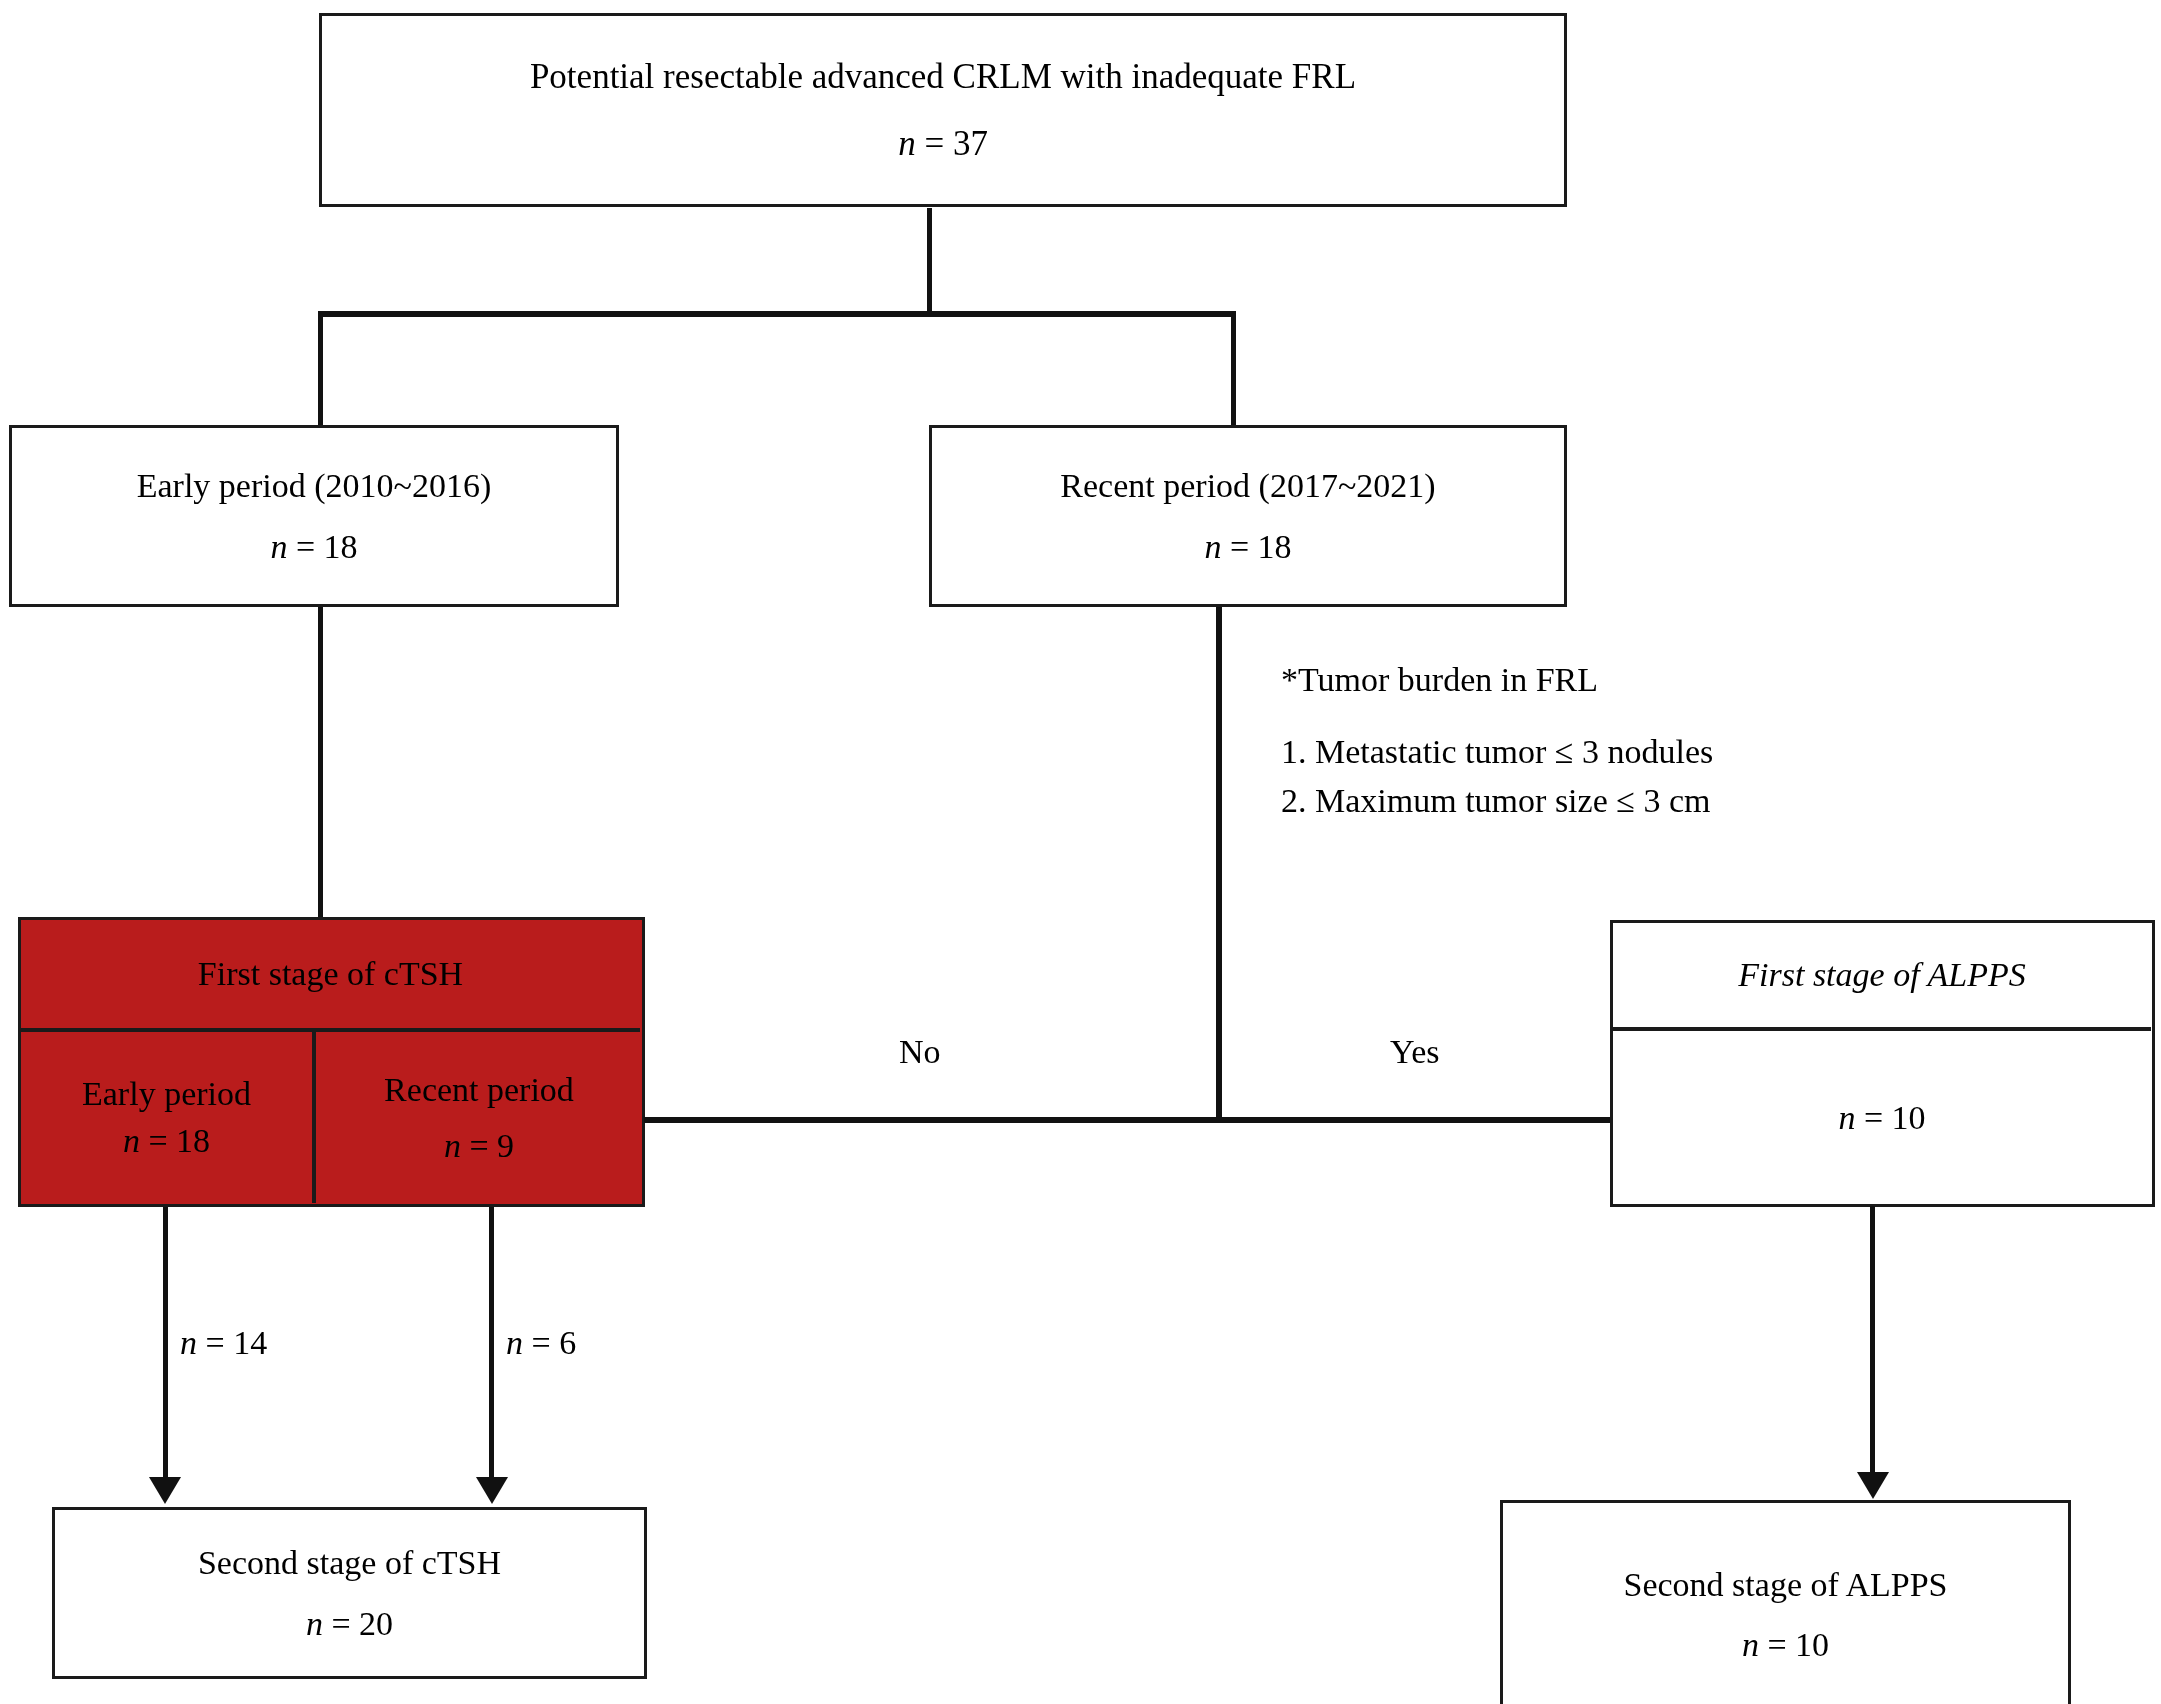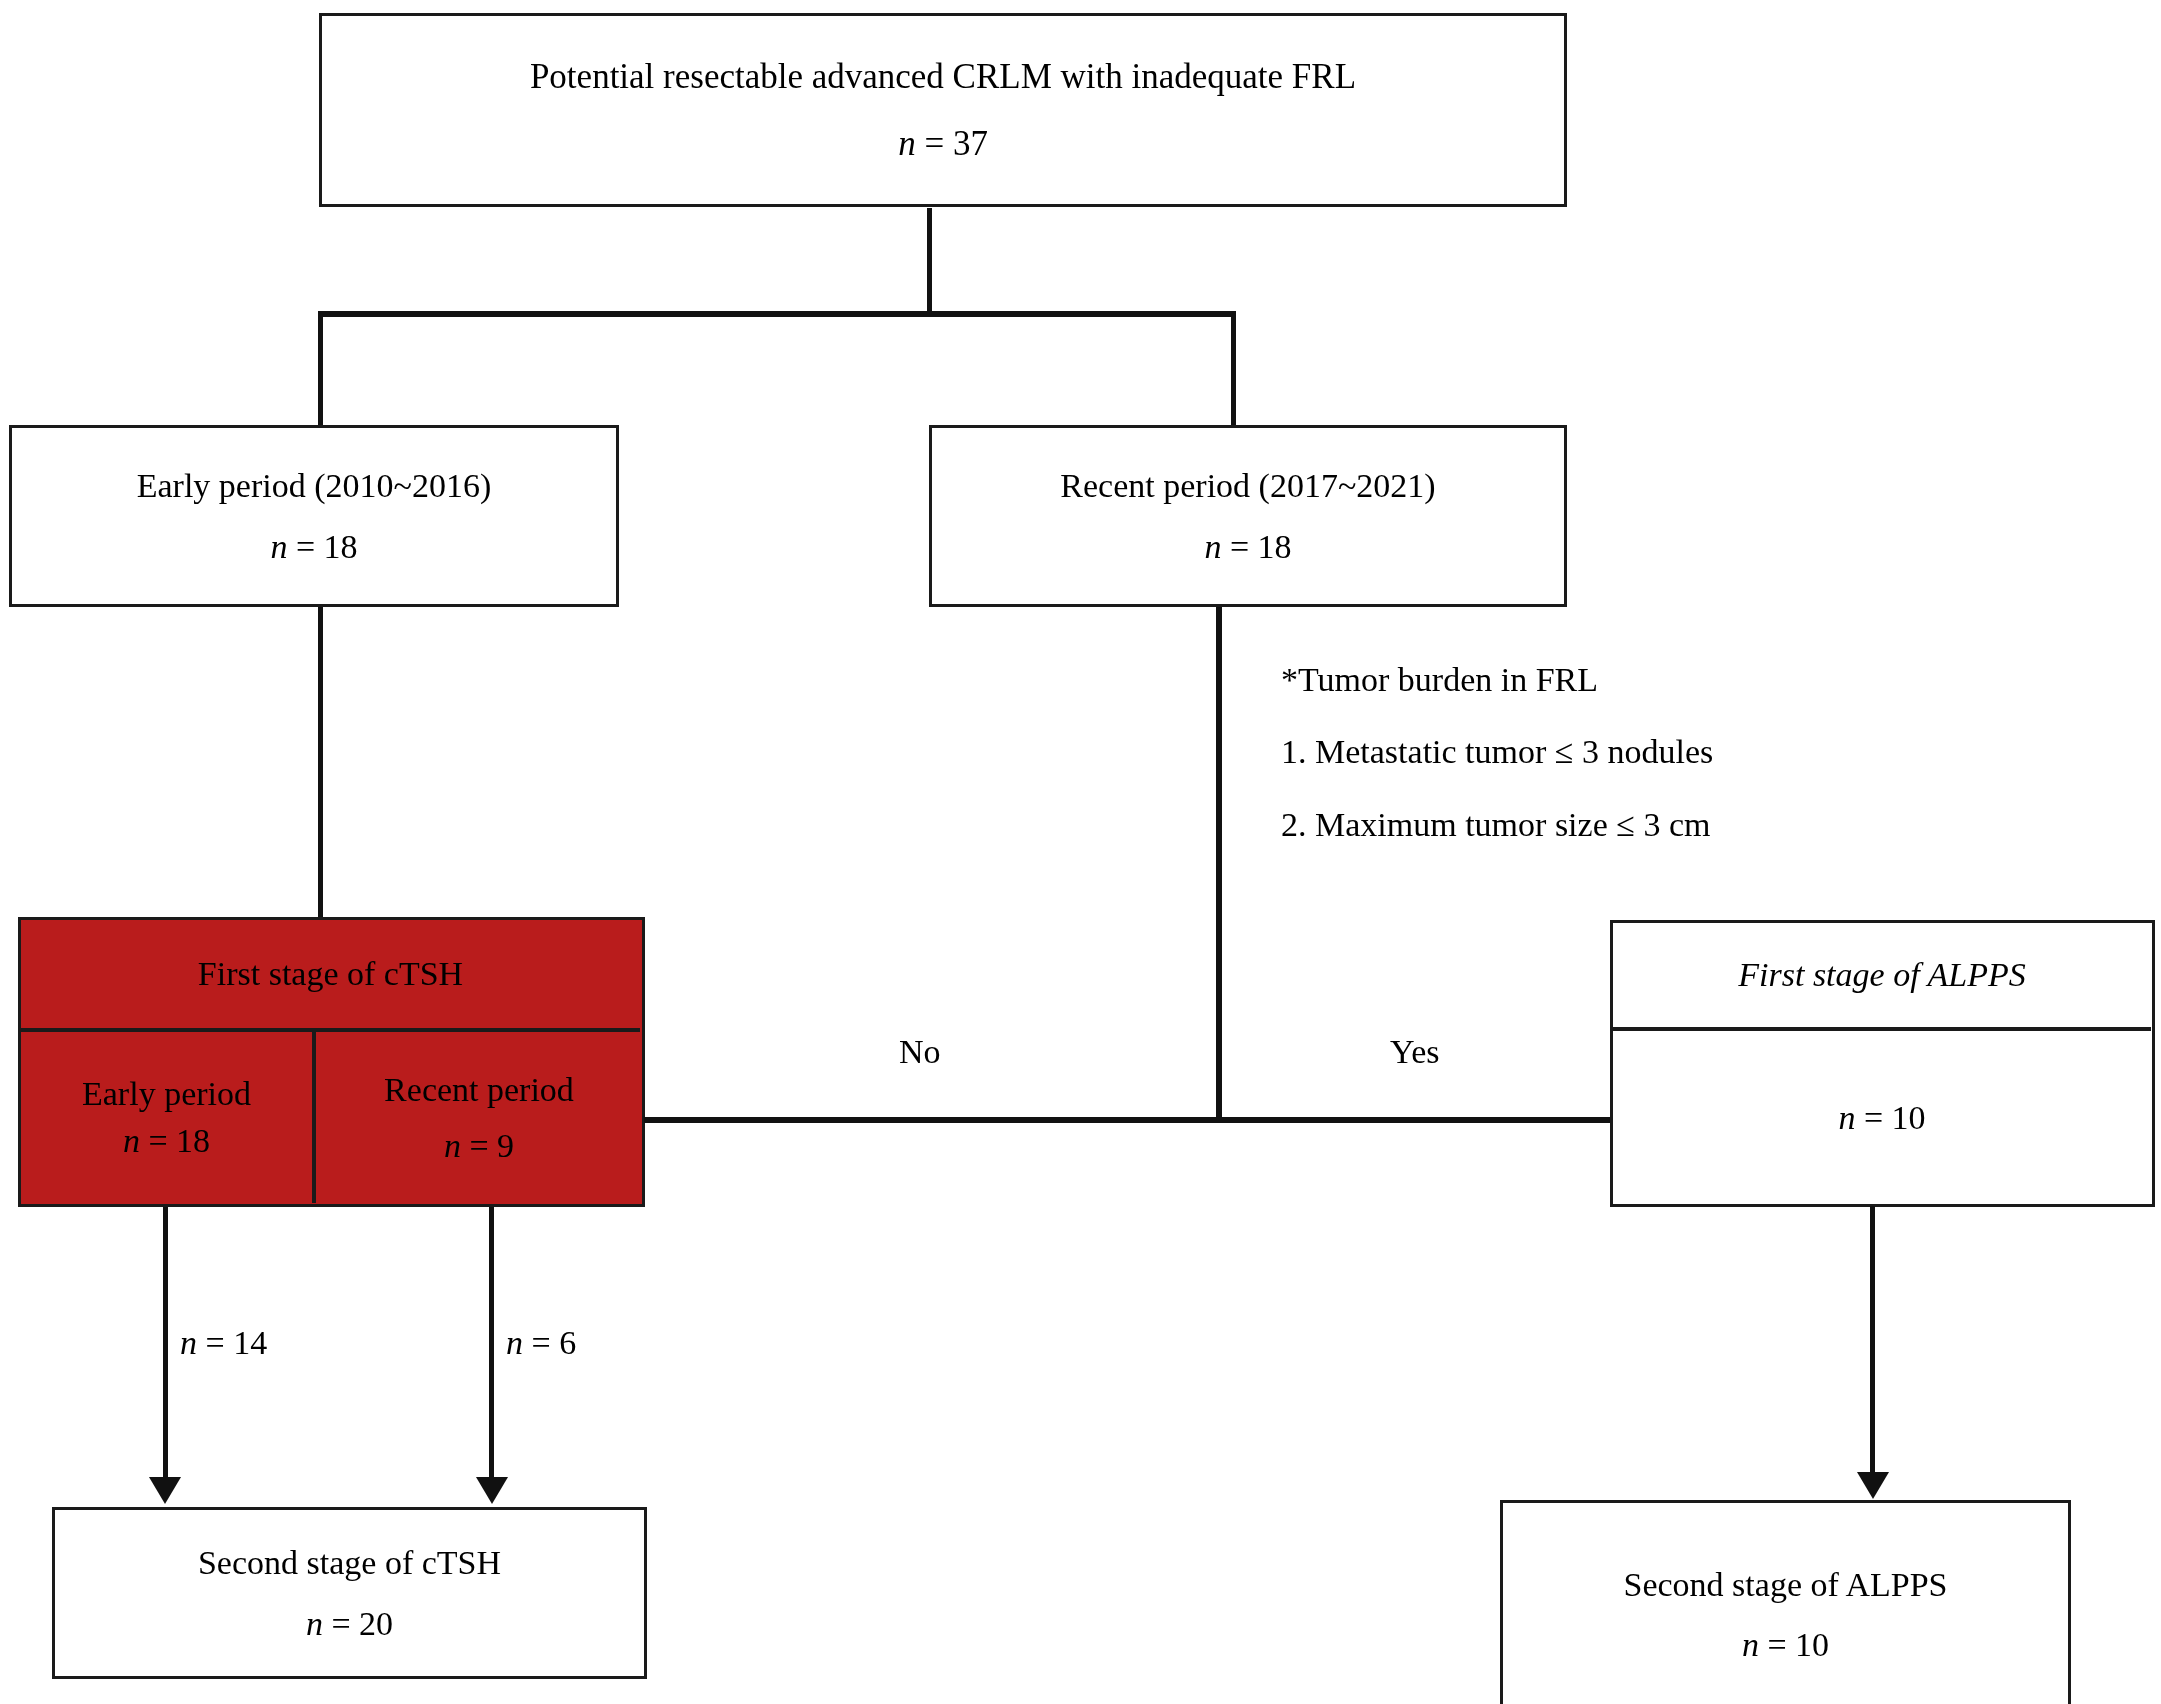--- a/index.html
+++ b/index.html
@@ -93,7 +93,7 @@
 
   <div class="freetext t56" style="left:1281px;top:661px;">*Tumor burden in FRL</div>
   <div class="freetext t56" style="left:1281px;top:733px;">1. Metastatic tumor ≤ 3 nodules</div>
-  <div class="freetext t56" style="left:1281px;top:806px;">2. Maximum tumor size ≤ 3 cm</div>
+  <div class="freetext t56" style="left:1281px;top:782px;">2. Maximum tumor size ≤ 3 cm</div>
 
   <div style="position:absolute;left:18px;top:917px;width:627px;height:290px;box-sizing:border-box;border:3.6px solid #1a1a1a;background:#b91c1c;">
     <div class="hdr t56" style="left:0;top:0;width:619px;height:108px;">First stage of cTSH</div>

